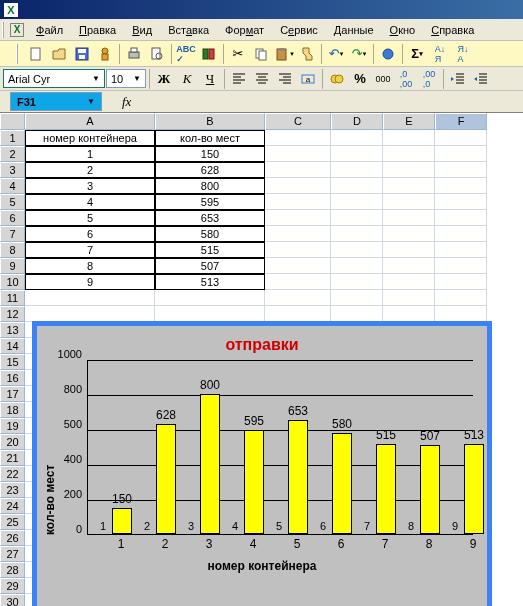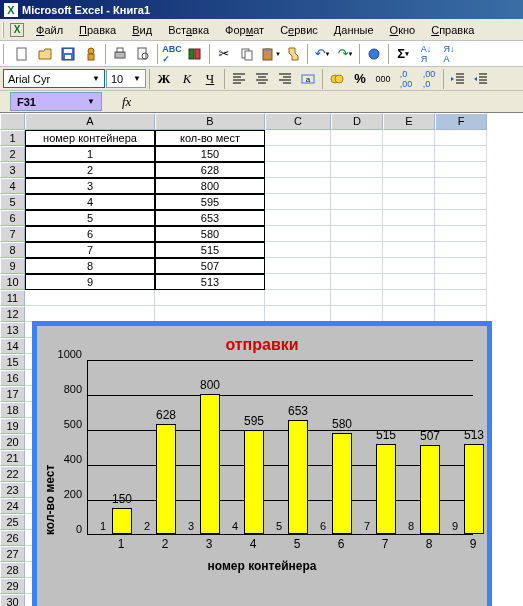--- a/index.html
+++ b/index.html
@@ -291,7 +291,6 @@
 
 <div class="titlebar">
   <span class="x-icon">X</span>
-  <span>Microsoft Excel - Книга1</span>
 </div>
 
 <div class="menubar">

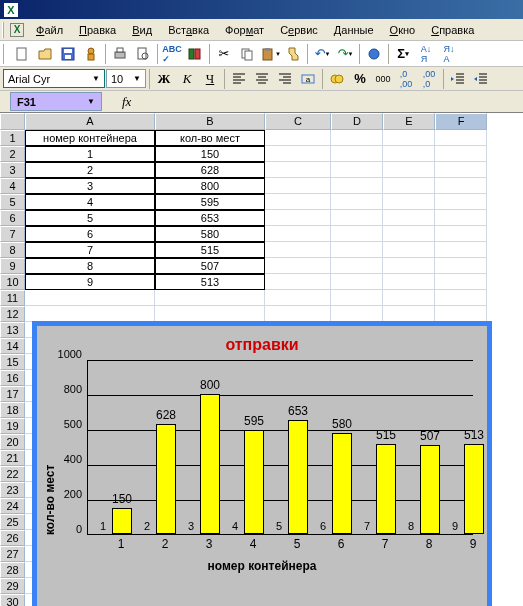--- a/index.html
+++ b/index.html
@@ -61,11 +61,11 @@
   }
   .menu-item u { text-decoration: underline; }
   .toolbar {
-    background: #ffffff;
+    background: #fef9c3;
     height: 26px;
     display: flex;
     align-items: center;
-    padding: 0 2px;
+    padding: 0 16px;
     border-bottom: 1px solid #c0c0c0;
     gap: 1px;
   }

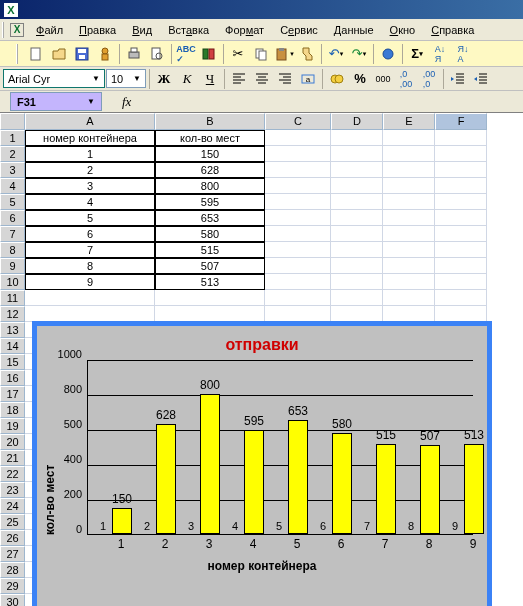--- a/index.html
+++ b/index.html
@@ -126,7 +126,7 @@
     border-bottom: 1px solid #808080;
   }
   .name-box {
-    background: #c4b5fd;
+    background: #0ea5e9;
     border: 1px solid #7f9db9;
     height: 19px;
     width: 92px;

